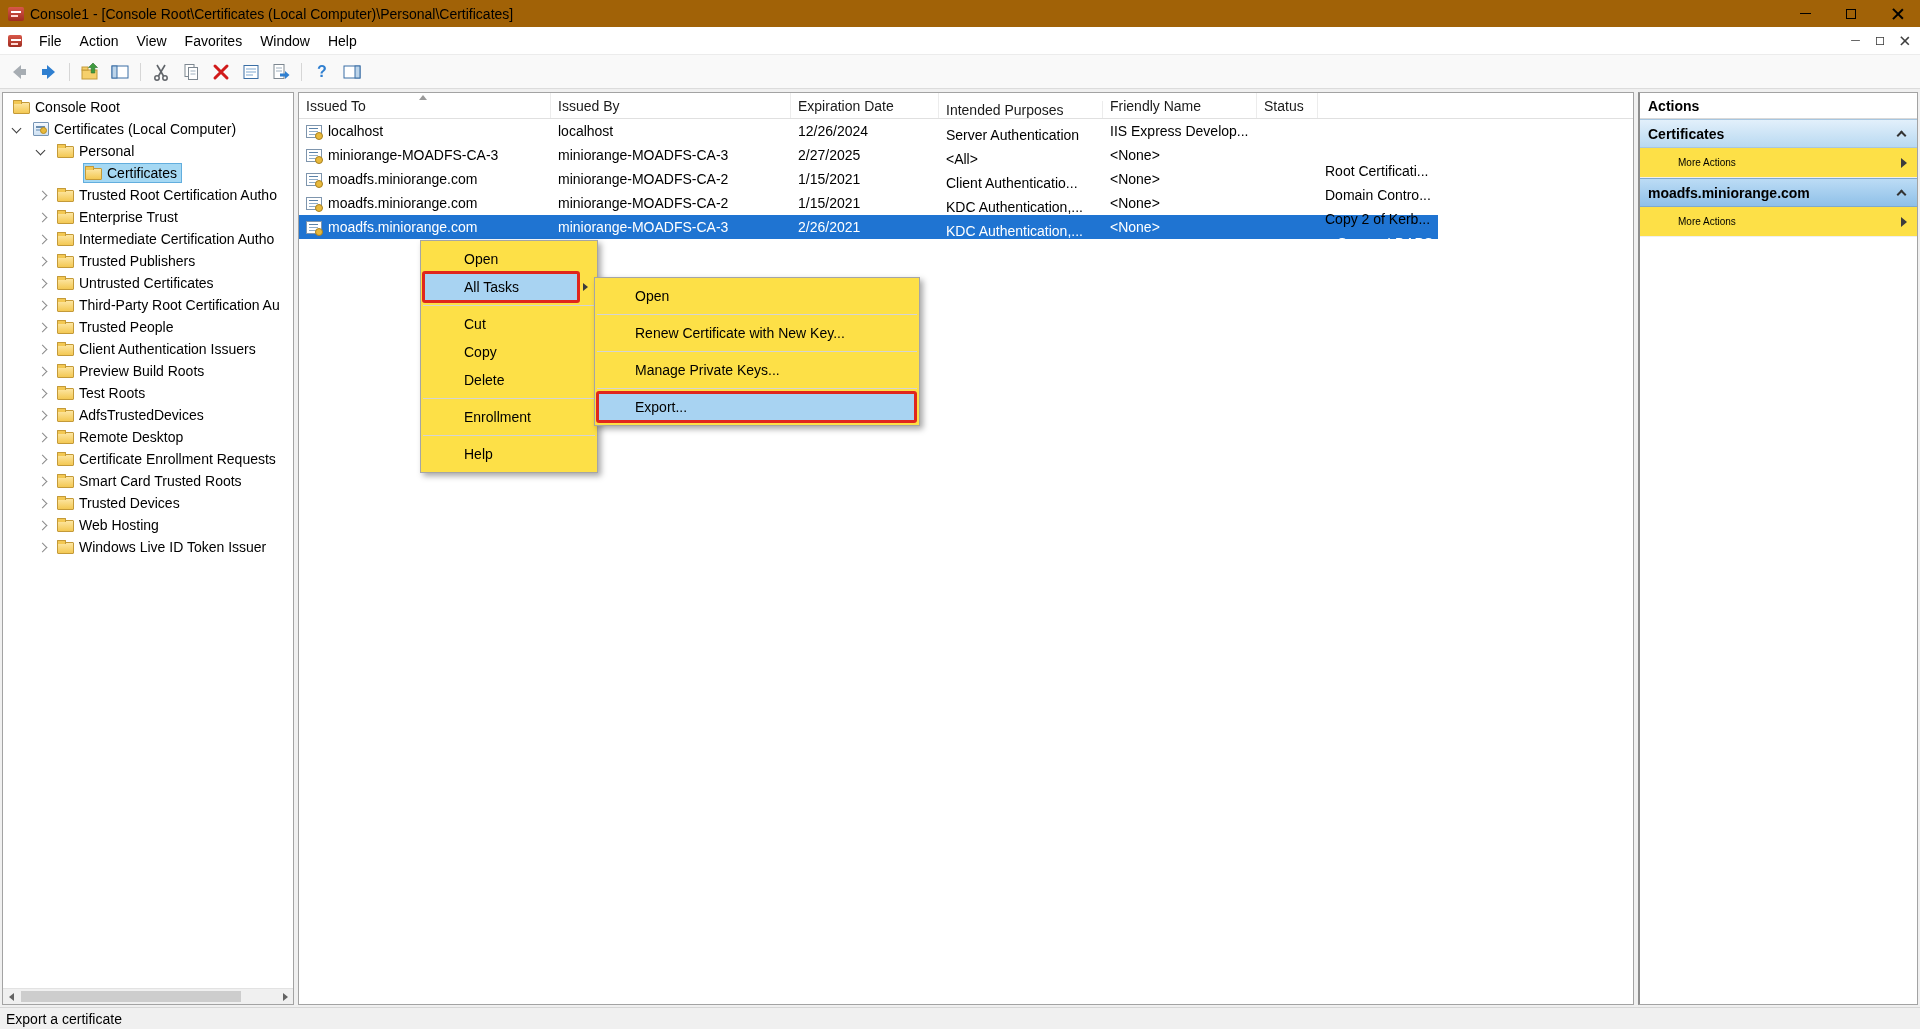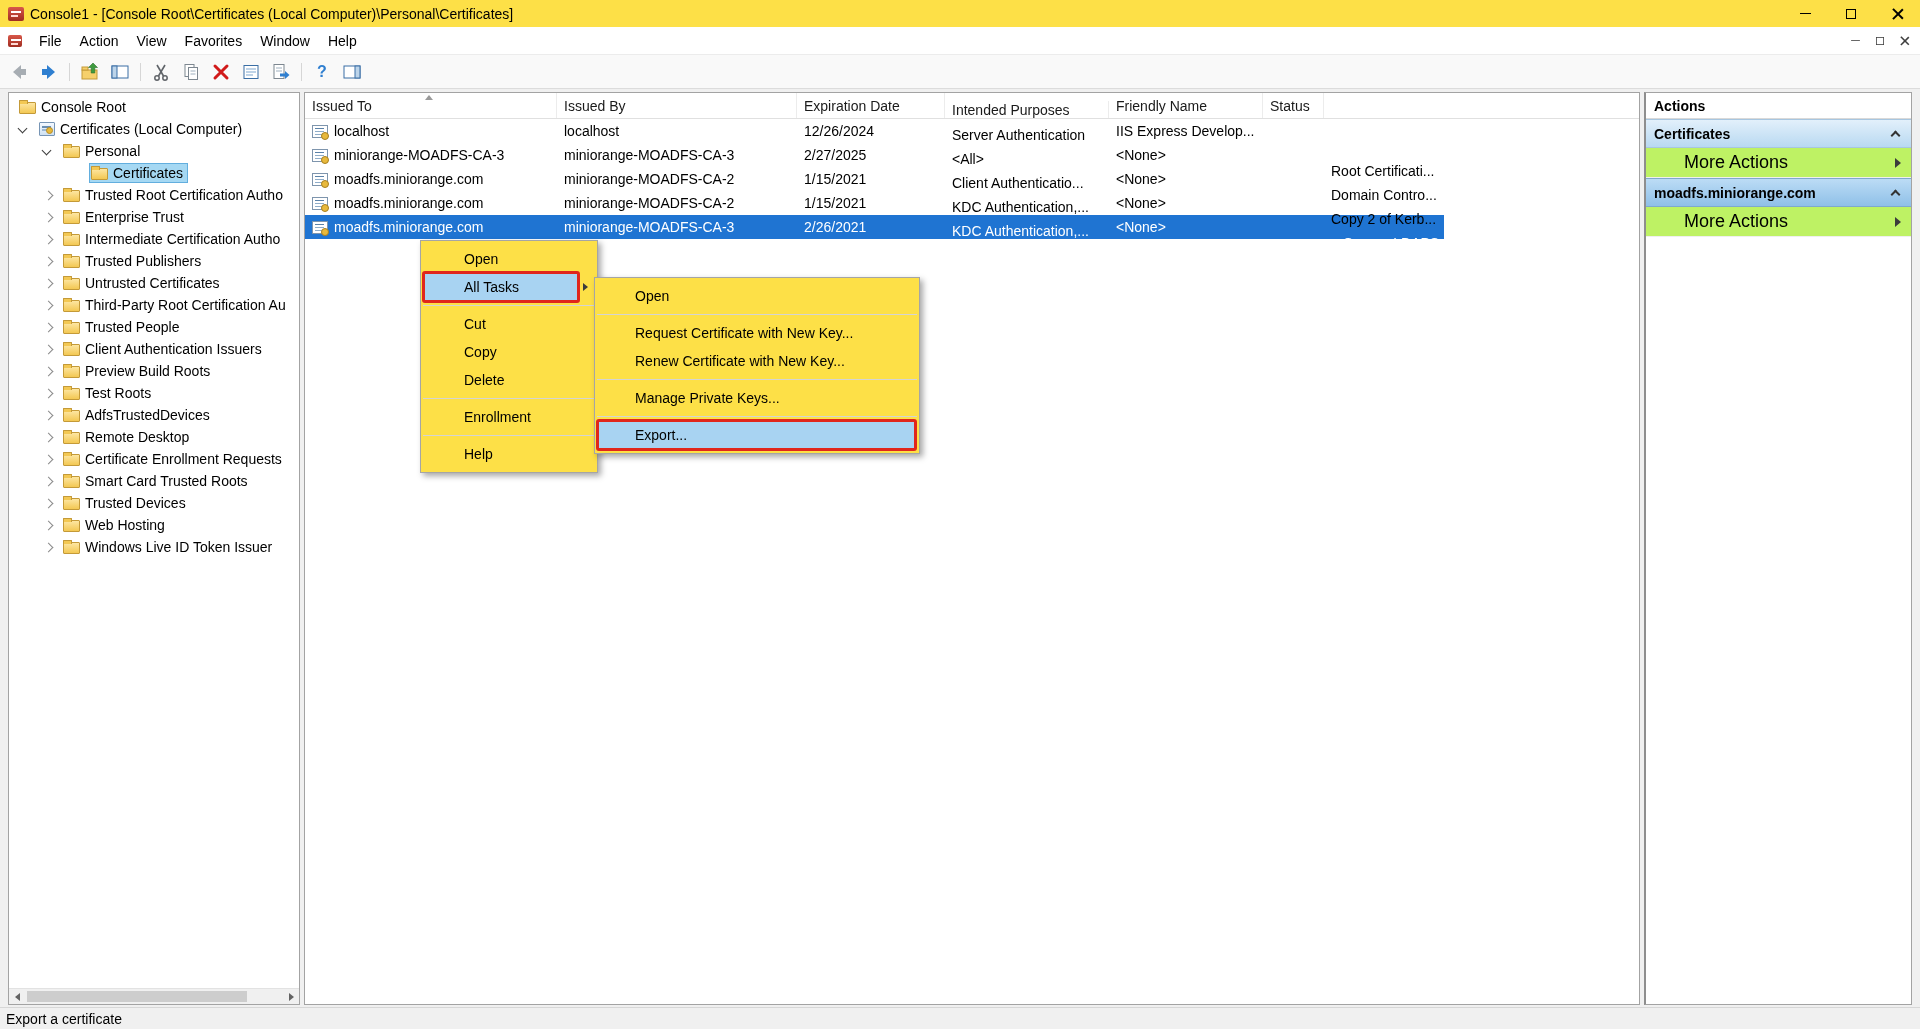--- a/index.html
+++ b/index.html
@@ -10,7 +10,7 @@
   }
 
   
-  .titlebar { height:27px; background:#fde047; display:flex; align-items:center; }
+  .titlebar { height:27px; background:#a16207; display:flex; align-items:center; }
   .mmc-ico { width:16px; height:14px; margin:0 6px 0 8px; background:linear-gradient(#d8584a,#a02c20); border-radius:2px; position:relative; flex:none;}
   .mmc-ico::before { content:""; position:absolute; left:3px; top:4px; width:10px; height:2px; background:#fff;}
   .mmc-ico::after { content:""; position:absolute; left:3px; top:8px; width:7px; height:2px; background:#ffd9d4;}

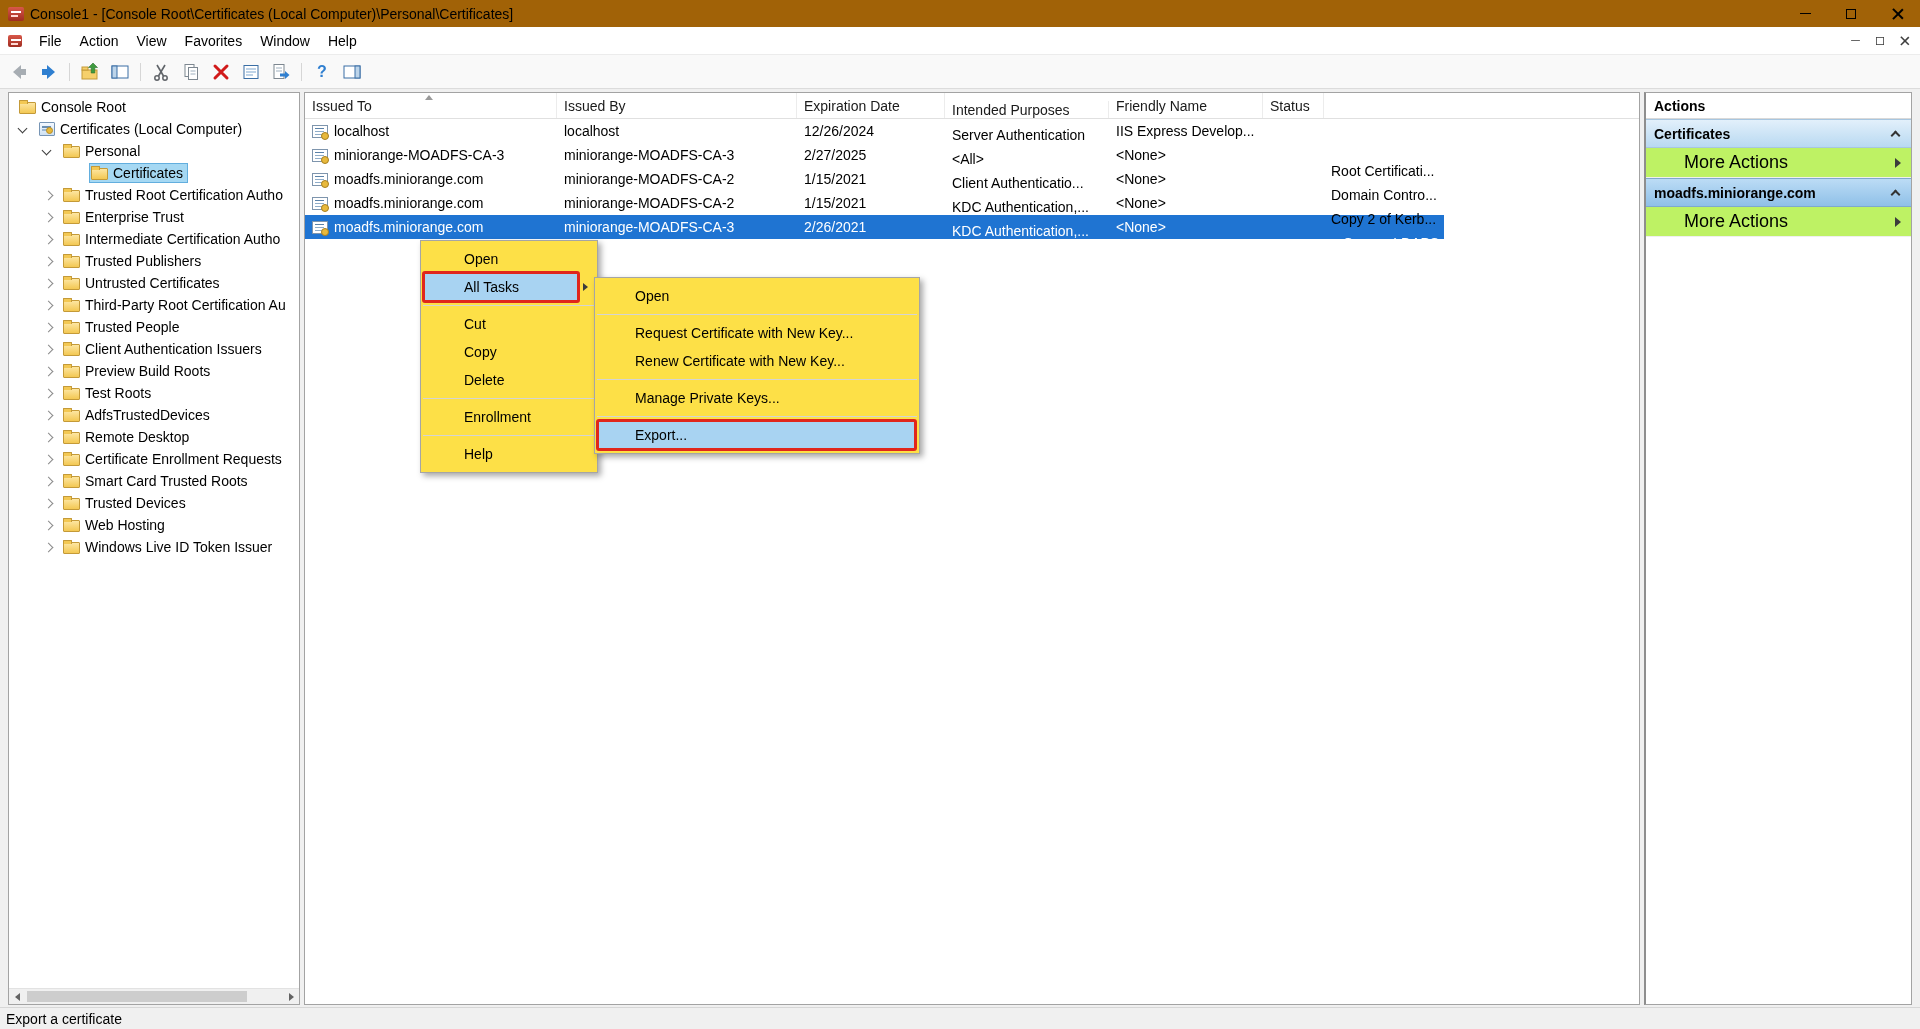--- a/index.html
+++ b/index.html
@@ -36,7 +36,7 @@
   .tsep { width:1px; height:18px; background:#d6d6d6; margin:0 5px; }
 
   
-  .main { position:absolute; top:92px; bottom:24px; left:0; right:0; display:flex; gap:4px; padding:0 8px; background:#f0f0f0; }
+  .main { position:absolute; top:92px; bottom:24px; left:0; right:0; display:flex; gap:4px; padding:0 2px; background:#f0f0f0; }
   .pane { background:#fff; border:1px solid #a3a3a3; position:relative; overflow:hidden; }
   .tree-pane  { width:292px; flex:none; }
   .list-pane  { width:1336px; flex:none; }

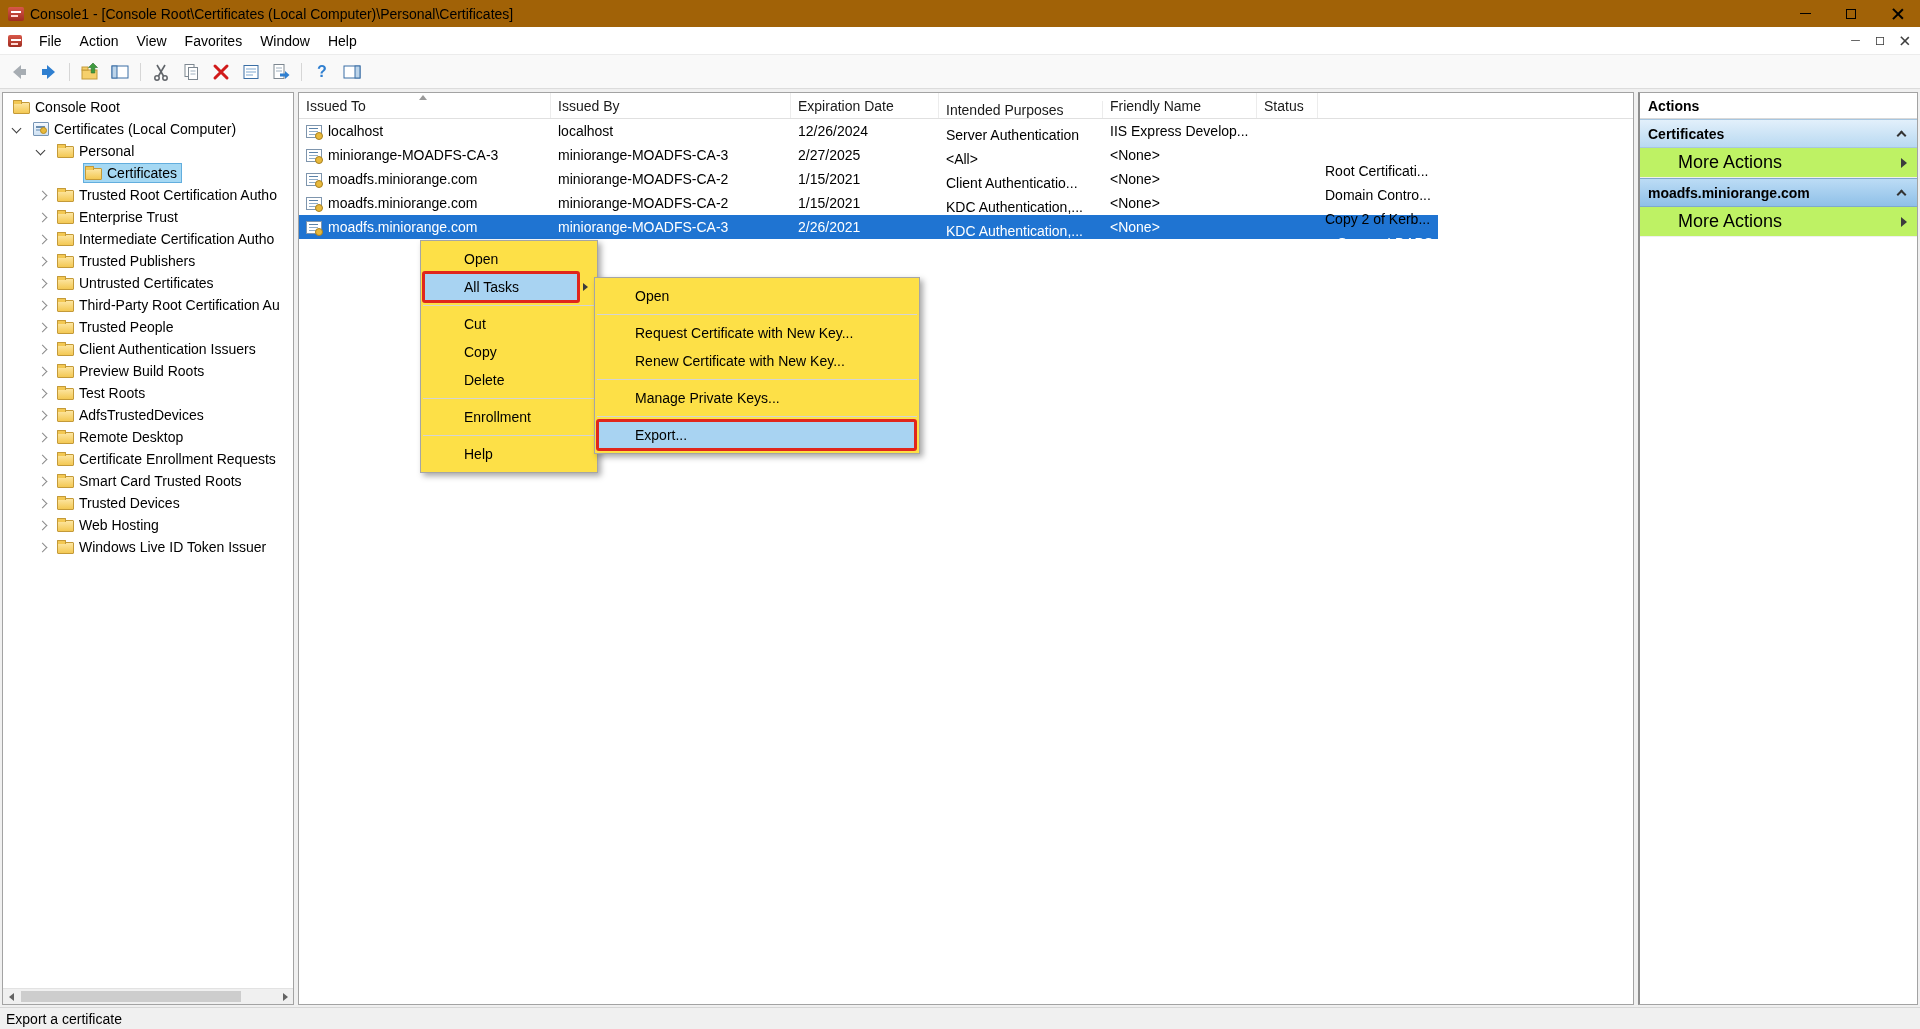--- a/index.html
+++ b/index.html
@@ -97,7 +97,7 @@
                background:linear-gradient(#e2f0fb,#b9d9f1); border-top:1px solid #a7c6e0; border-bottom:1px solid #a7c6e0; position:relative; }
   .ap-header.sel { background:linear-gradient(#bcdcf5,#8fc0e8); border-color:#7fa9cc; }
   .chev-up { position:absolute; right:12px; top:12px; width:7px; height:7px; border:solid #333; border-width:2px 2px 0 0; transform:rotate(-45deg); }
-  .ap-item { height:30px; display:flex; align-items:center; padding-left:38px; font-size:18px; position:relative; border-bottom:1px solid #efefef; background:#bef264; }
+  .ap-item { height:30px; display:flex; align-items:center; padding-left:38px; font-size:10px; position:relative; border-bottom:1px solid #efefef; background:#fde047; }
   .ap-arr { position:absolute; right:10px; top:50%; transform:translateY(-50%); width:0; height:0; border-top:5px solid transparent; border-bottom:5px solid transparent; border-left:6px solid #3c3c3c; }
 
   

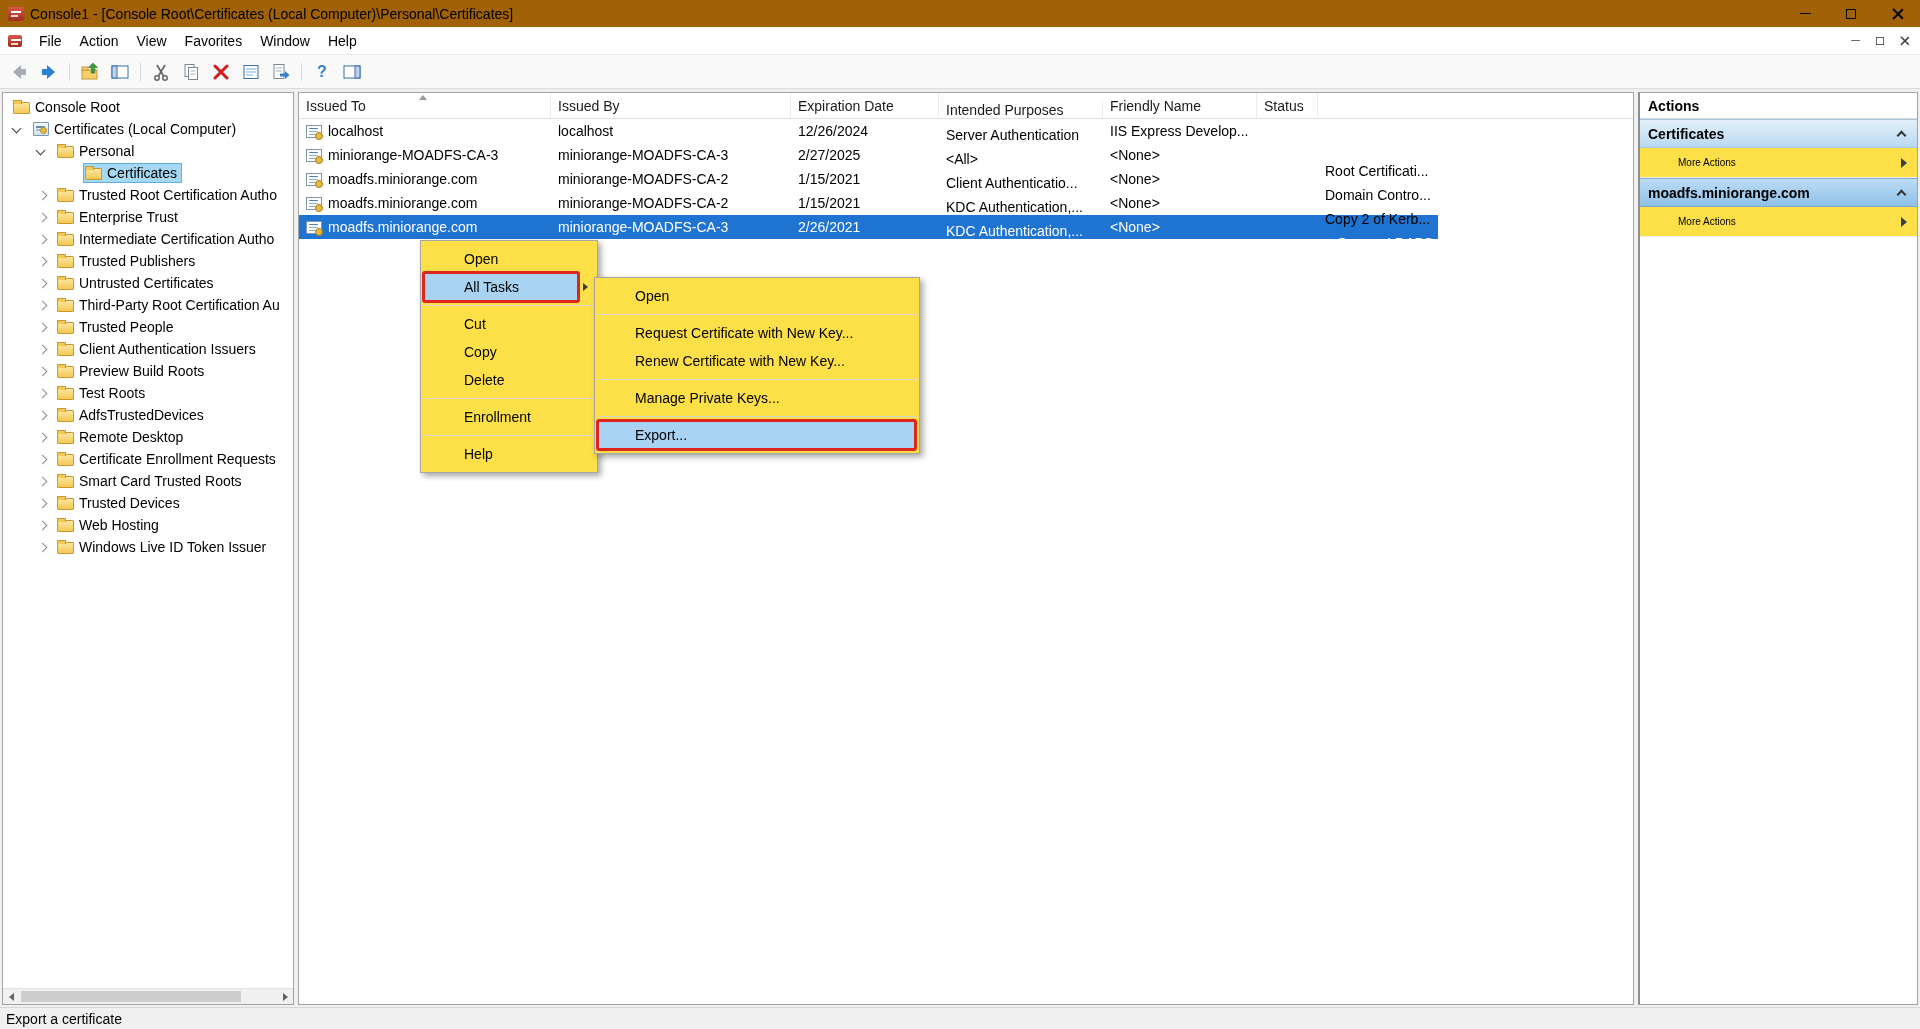--- a/index.html
+++ b/index.html
@@ -525,9 +525,6 @@
     </div>
   <div class="cm-sep"></div>
   <div class="cm-item">
-      <span class="cm-label">Request Certificate with New Key...</span>
-    </div>
-  <div class="cm-item">
       <span class="cm-label">Renew Certificate with New Key...</span>
     </div>
   <div class="cm-sep"></div>

